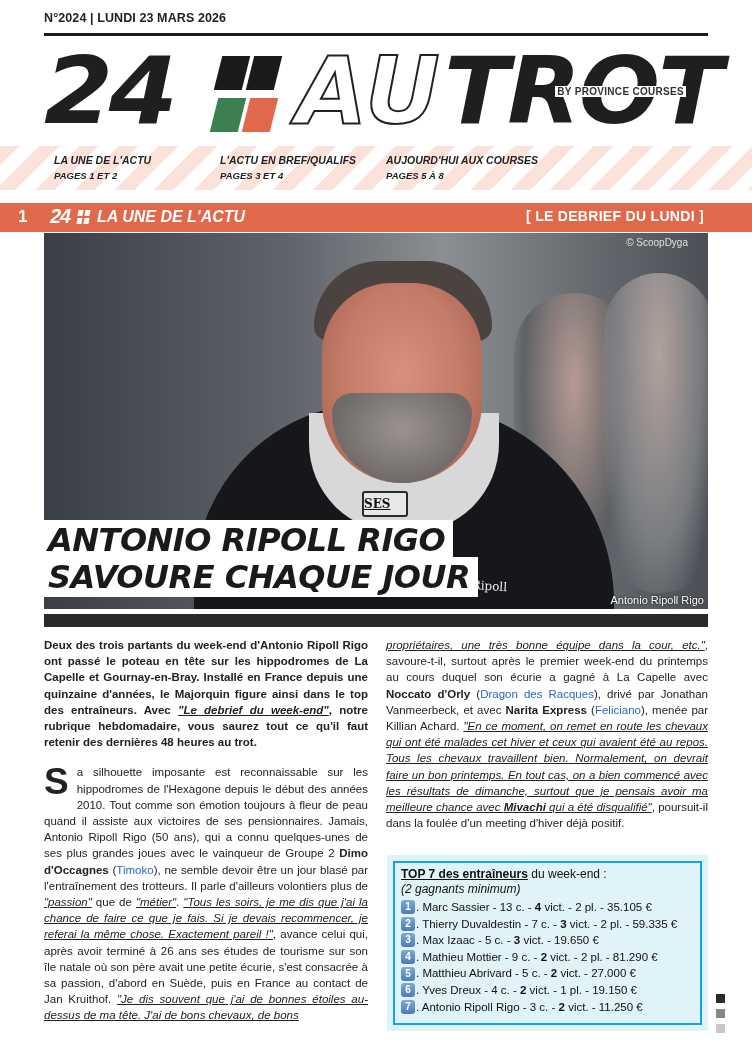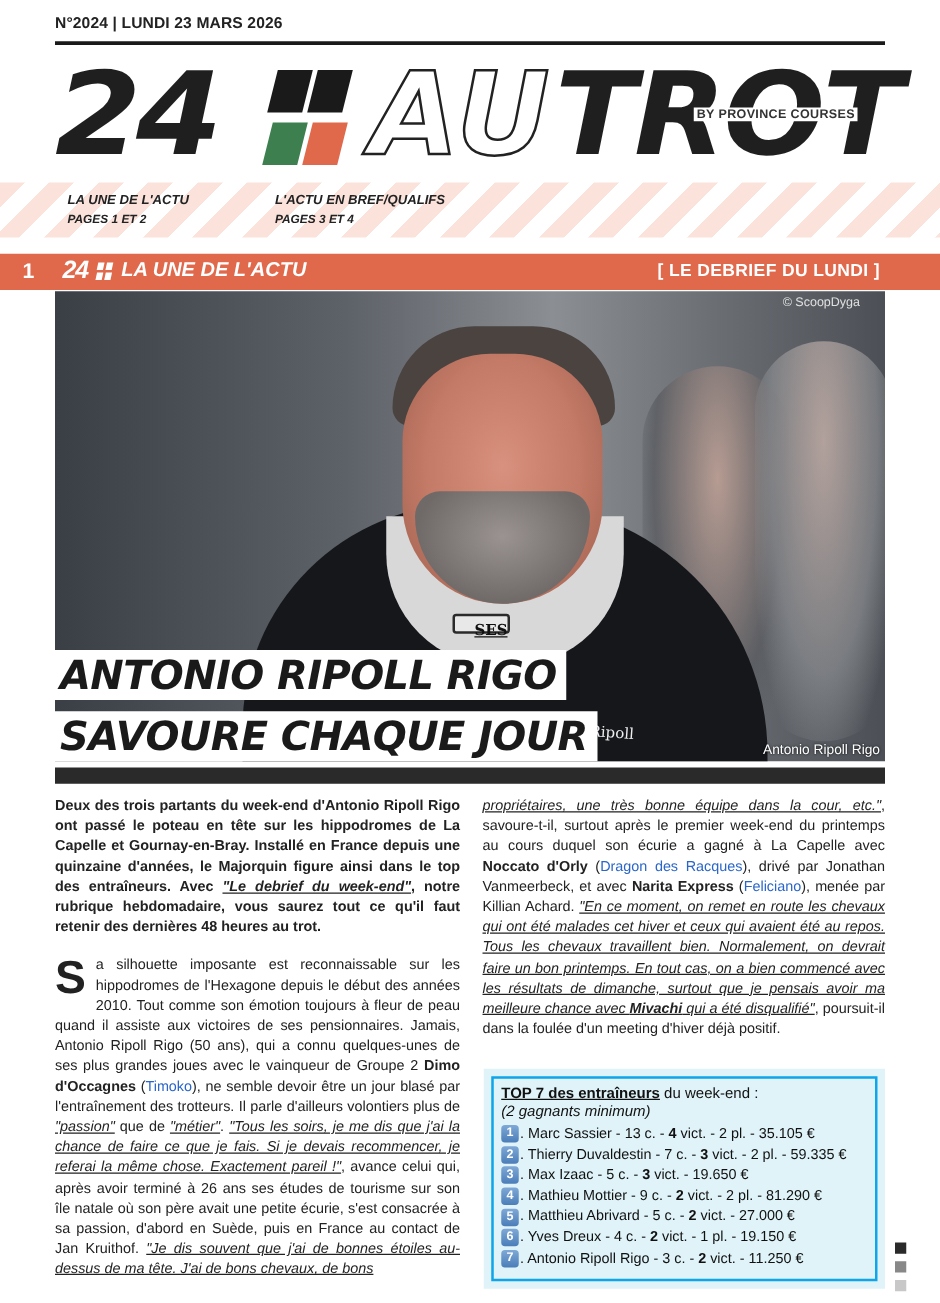--- a/index.html
+++ b/index.html
@@ -105,6 +105,10 @@
     <div class="nav-title">L'ACTU EN BREF/QUALIFS</div>
     <div class="nav-pages">PAGES 3 ET 4</div>
   </div>
+  <div class="nav-item" style="left:386px;">
+    <div class="nav-title">AUJOURD'HUI AUX COURSES</div>
+    <div class="nav-pages">PAGES 5 À 8</div>
+  </div>
 </div>
 
 <div class="section-bar">

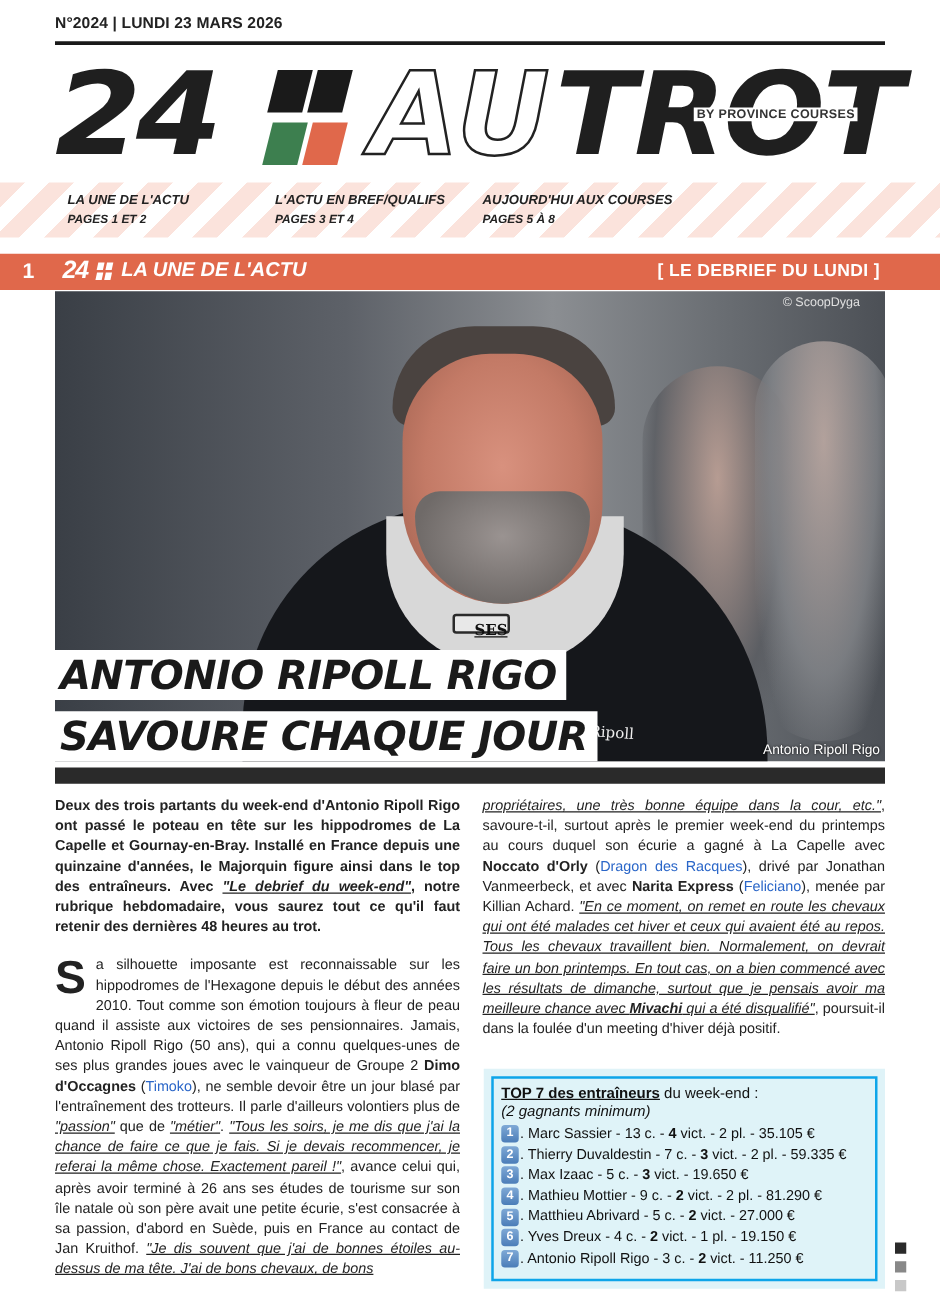--- a/index.html
+++ b/index.html
@@ -44,7 +44,7 @@
   .photo .face { position: absolute; left: 278px; top: 50px; width: 160px; height: 200px; border-radius: 70px 70px 80px 80px; background: radial-gradient(ellipse at 50% 45%, #d8917e 0%, #c37a66 55%, #9c5e4d 100%); }
   .photo .beard { position: absolute; left: 288px; top: 160px; width: 140px; height: 90px; border-radius: 20px 20px 70px 70px; background: radial-gradient(ellipse at 50% 40%, #9a9391 0%, #6f6a68 70%); }
   .photo .hair { position: absolute; left: 270px; top: 28px; width: 178px; height: 80px; border-radius: 90px 90px 20px 20px; background: #4a4340; }
-  .photo .badge { position: absolute; left: 318px; top: 258px; width: 46px; height: 16px; border-radius: 3px; background: #e8e8e8; border: 2px solid #2a2a2a; font-size: 12px; font-weight: bold; color: #111; text-align: right; line-height: 22px; font-family: "DejaVu Serif", serif; text-decoration: underline; }
+  .photo .badge { position: absolute; left: 318px; top: 258px; width: 46px; height: 26px; border-radius: 3px; background: #e8e8e8; border: 2px solid #2a2a2a; font-size: 12px; font-weight: bold; color: #111; text-align: left; line-height: 22px; font-family: "DejaVu Serif", serif; text-decoration: underline; }
   .photo .jacket-name { position: absolute; left: 398px; top: 345px; font-family: "DejaVu Serif", serif; font-size: 12px; color: #eee; transform: rotate(4deg); }
   .photo .credit { position: absolute; right: 20px; top: 4px; font-size: 10px; color: #e0e0e0; }
   .photo .caption { position: absolute; right: 4px; bottom: 3px; font-size: 11px; color: #fff; text-shadow: 0 0 2px #000; }

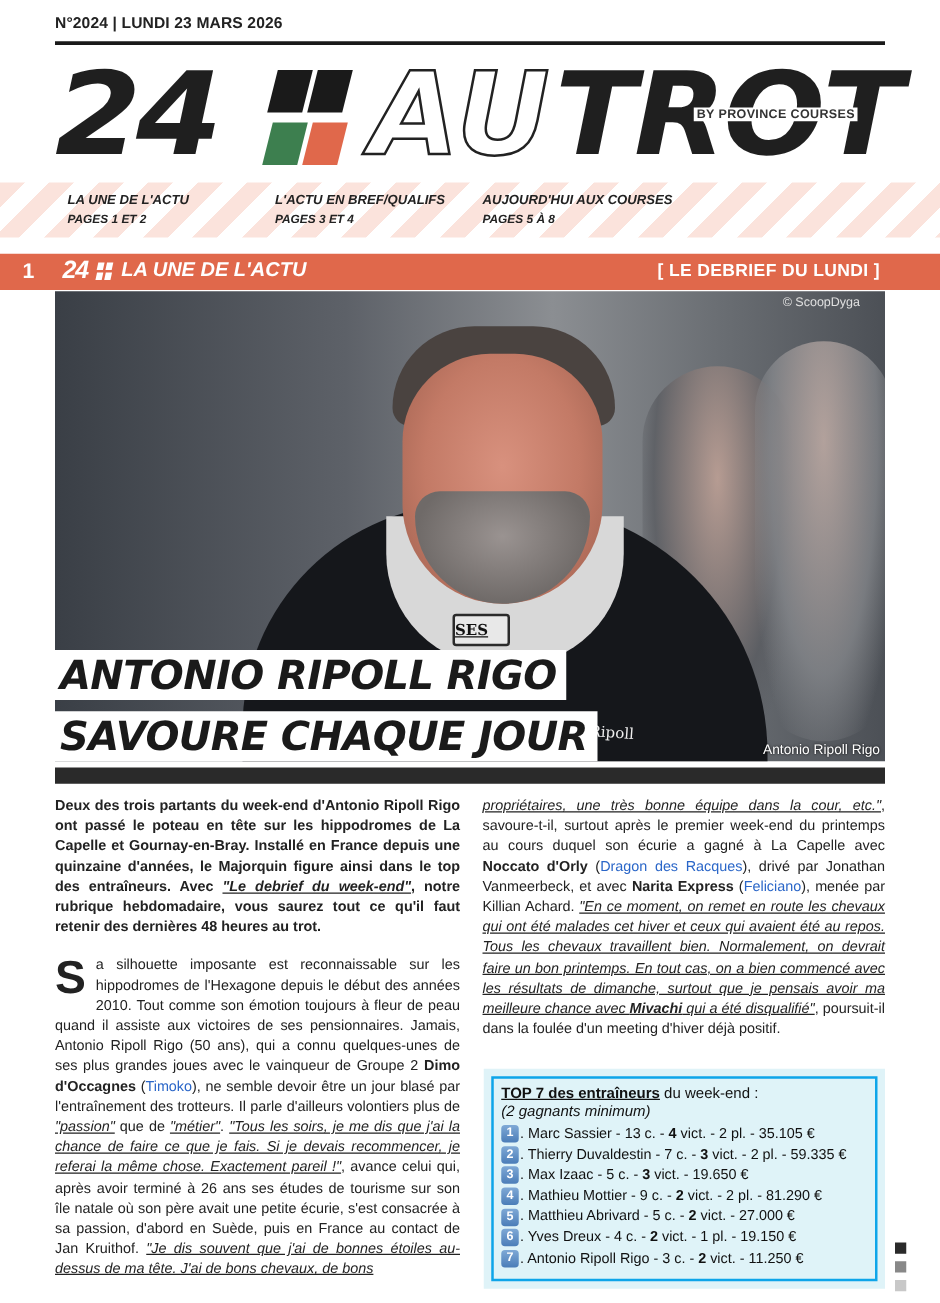--- a/index.html
+++ b/index.html
@@ -52,7 +52,7 @@
   .headline-box { position: absolute; left: 44px; background: #fff; padding: 0 8px 0 4px; }
   .headline-box span { font-family: "DejaVu Sans", sans-serif; font-weight: bold; font-style: italic; font-size: 32px; line-height: 40px; color: #1a1a1a; letter-spacing: -0.5px; }
   .hl1 { top: 520px; }
-  .hl2 { top: 569px; }
+  .hl2 { top: 557px; }
   .bottom-rule { position: absolute; left: 44px; top: 614px; width: 664px; height: 13px; background: #2a2a2a; }
 
   

